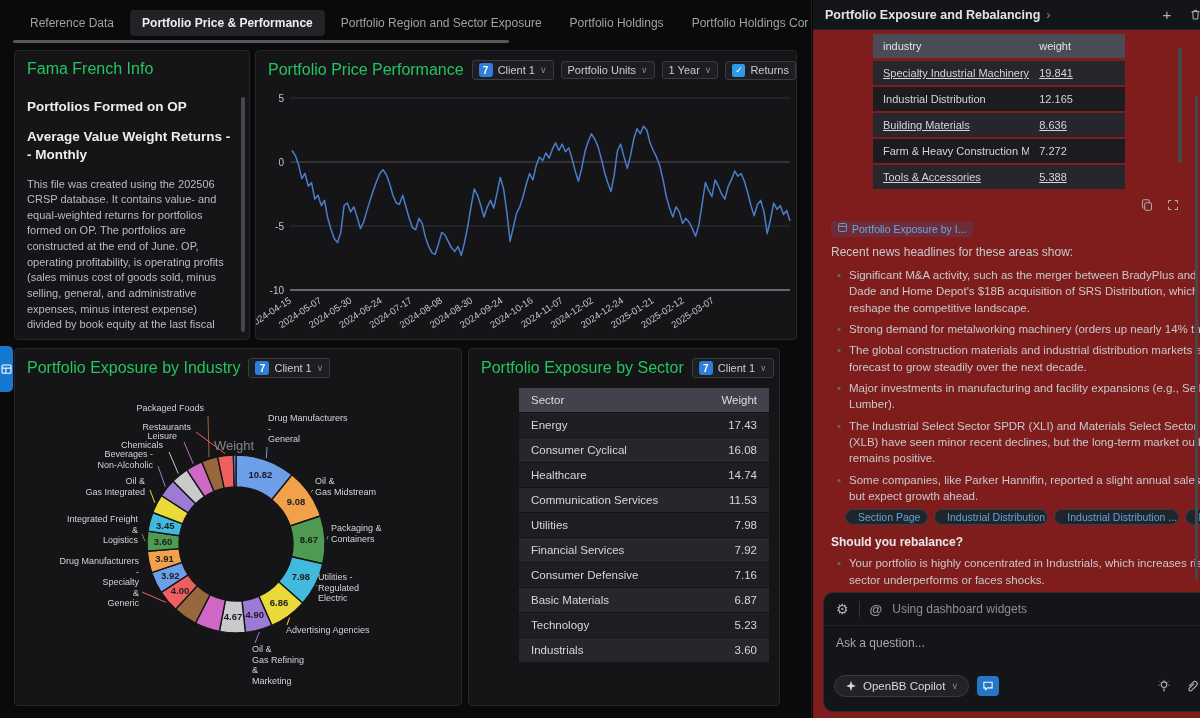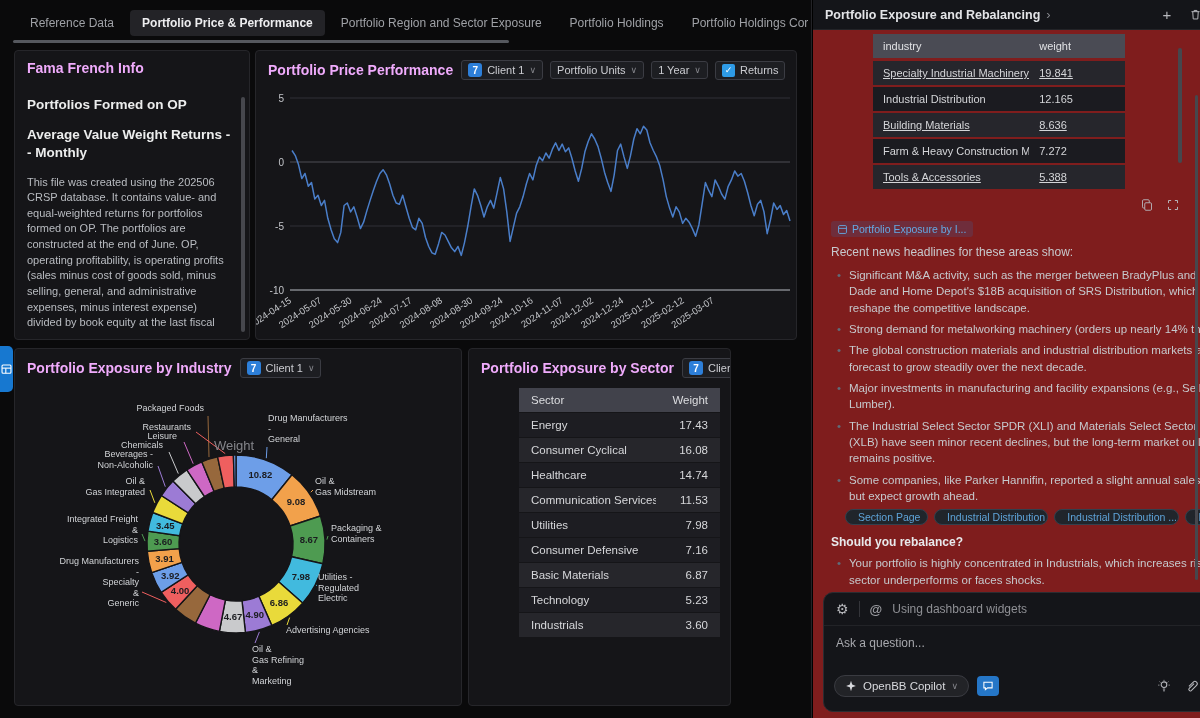--- a/index.html
+++ b/index.html
@@ -16,7 +16,7 @@
 
   .panel { position:absolute; background:#151518; border:1px solid #26262a; border-radius:4px; overflow:hidden; }
   .panel-head { display:flex; align-items:center; gap:8px; padding:9px 12px 6px 12px; }
-  .panel-title { font-size:14px; font-weight:bold; color:#f0abfc; white-space:nowrap; }
+  .panel-title { font-size:16px; font-weight:normal; color:#22c55e; white-space:nowrap; }
   .ctrl { display:inline-flex; align-items:center; gap:5px; border:1px solid #3b3c43; background:#1d1e22; border-radius:3px; padding:2px 6px; font-size:11px; color:#cbccd1; white-space:nowrap; }
   .badge7 { display:inline-flex; align-items:center; justify-content:center; width:14px; height:14px; border-radius:3px; background:#2d7fd9; color:#fff; font-size:10px; font-weight:bold; }
   .chev { color:#85868c; font-size:9px; }

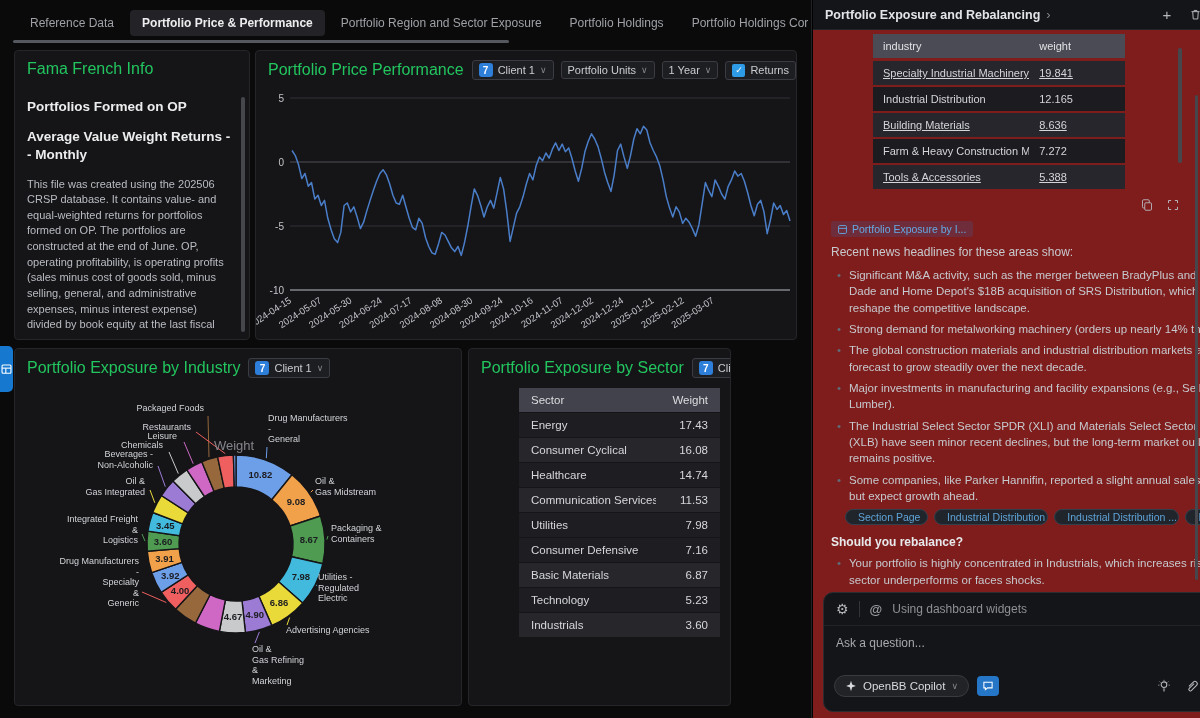--- a/index.html
+++ b/index.html
@@ -72,7 +72,7 @@
 
   .under-table-icons { display:flex; justify-content:flex-end; gap:10px; padding:6px 0 4px 0; width:350px; color:#9a9b9f; }
 
-  .chip-blue { display:inline-flex; align-items:center; gap:5px; background:rgba(38,120,200,0.18); color:#64a9e4; font-size:10.5px; border-radius:3px; padding:2px 7px; margin:4px 0 6px 0; cursor:pointer; }
+  .chip-blue { display:inline-flex; gap:5px; background:rgba(38,120,200,0.18); color:#64a9e4; font-size:10.5px; border-radius:3px; padding:2px 7px; margin:4px 0 6px 0; cursor:pointer; }
   .rp-text { font-size:12px; color:#c7c9cd; line-height:1.5; }
   .rp-subhead { font-size:12px; font-weight:bold; color:#e8e9eb; margin:10px 0 6px 0; }
   ul.bullets { list-style:none; margin:6px 0 2px 4px; }

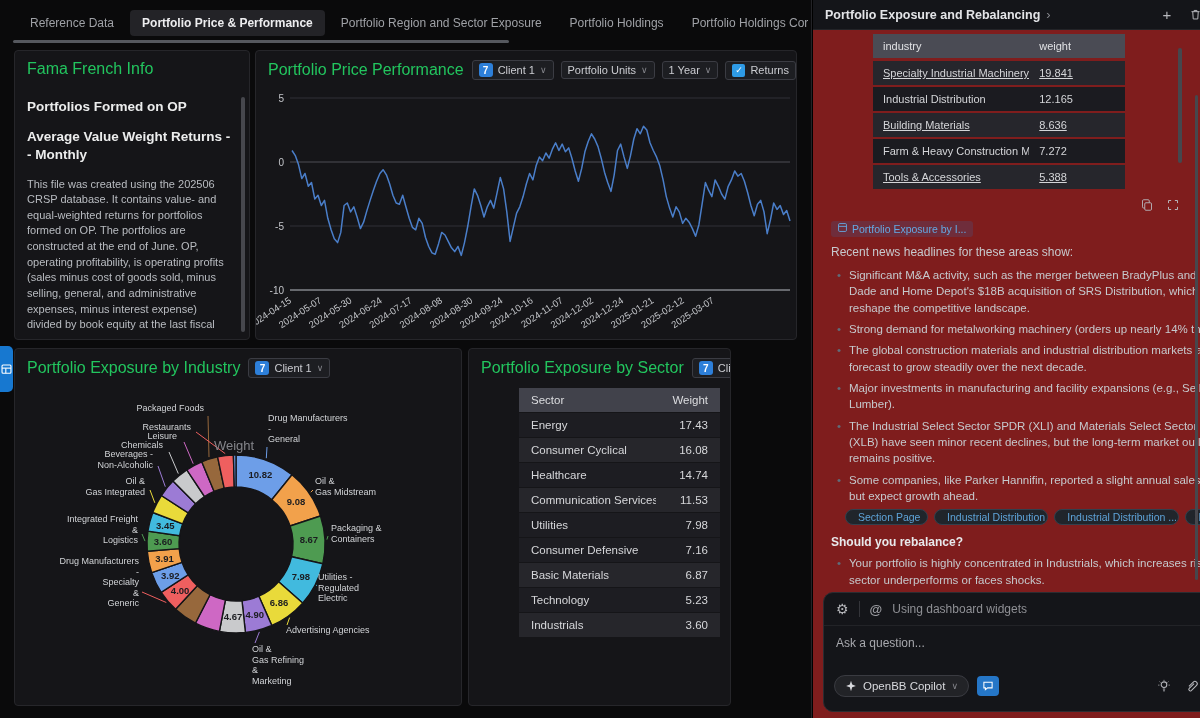--- a/index.html
+++ b/index.html
@@ -33,7 +33,7 @@
   .price-ctrls { display:flex; gap:7px; align-items:center; }
 
   #industry-panel { left:14px; top:348px; width:448px; height:358px; }
-  #sector-panel { left:468px; top:348px; width:263px; height:358px; }
+  #sector-panel { left:468px; top:348px; width:312px; height:358px; }
 
   .side-tab { position:absolute; left:0; top:346px; width:13px; height:46px; background:#1778d0; border-radius:0 5px 5px 0; display:flex; align-items:center; justify-content:center; }
 

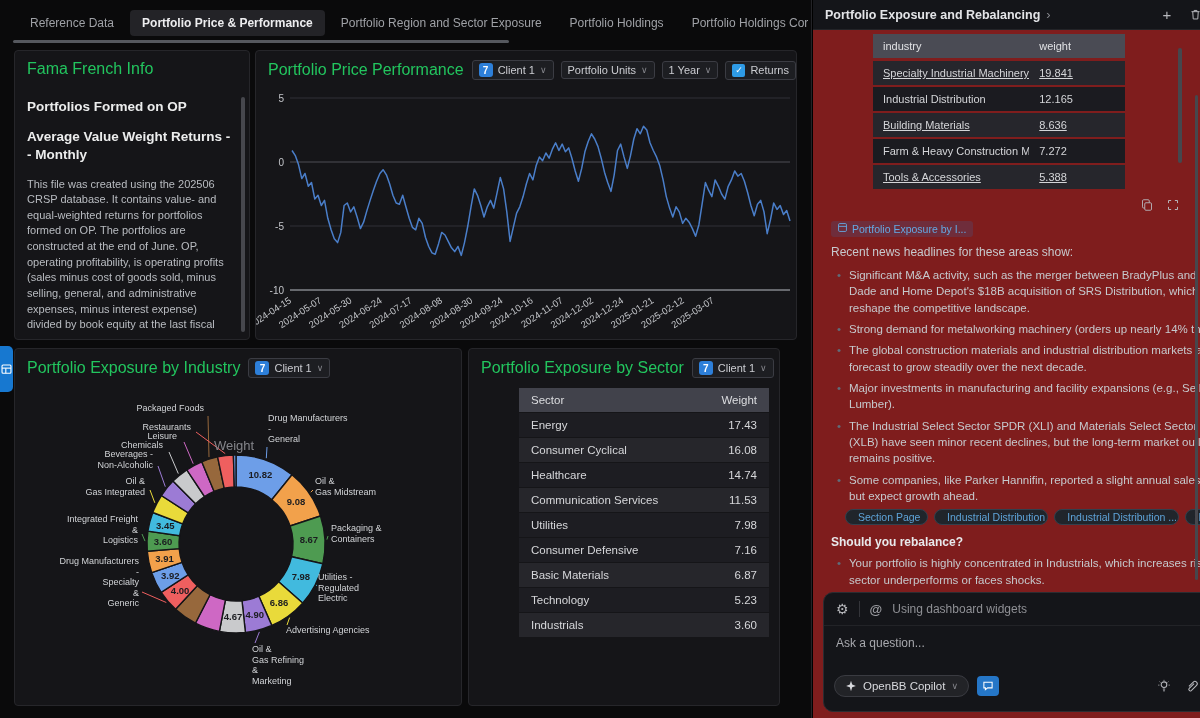--- a/index.html
+++ b/index.html
@@ -309,6 +309,10 @@
             <span class="c1">Utilities</span>
             <span class="c2">7.98</span>
           </div>
+          <div class="trow even">
+            <span class="c1">Financial Services</span>
+            <span class="c2">7.92</span>
+          </div>
           <div class="trow odd">
             <span class="c1">Consumer Defensive</span>
             <span class="c2">7.16</span>

